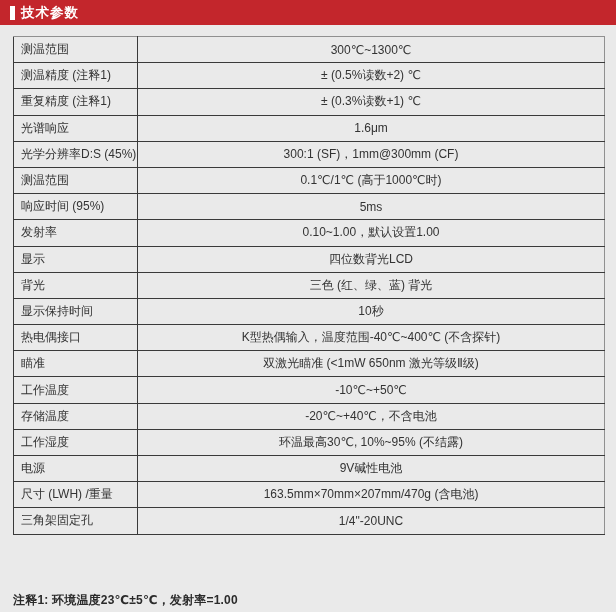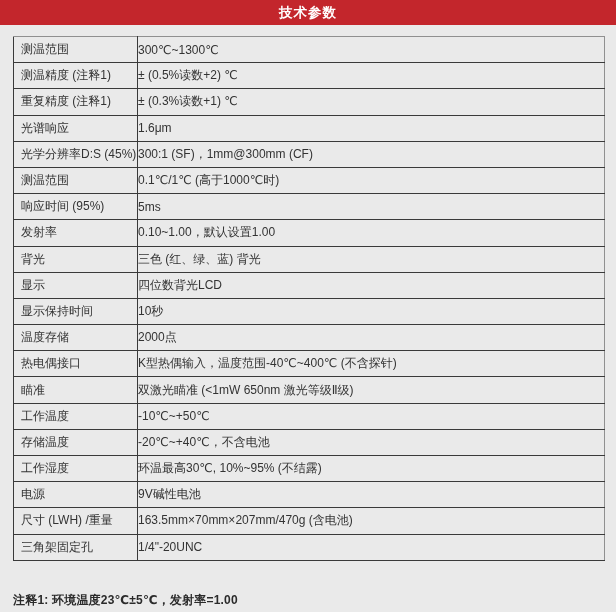--- a/index.html
+++ b/index.html
@@ -24,7 +24,6 @@
     background: #c3262c;
     display: flex;
     align-items: center;
-    flex-direction: column;
   }
   .title-tick {
     display: inline-block;

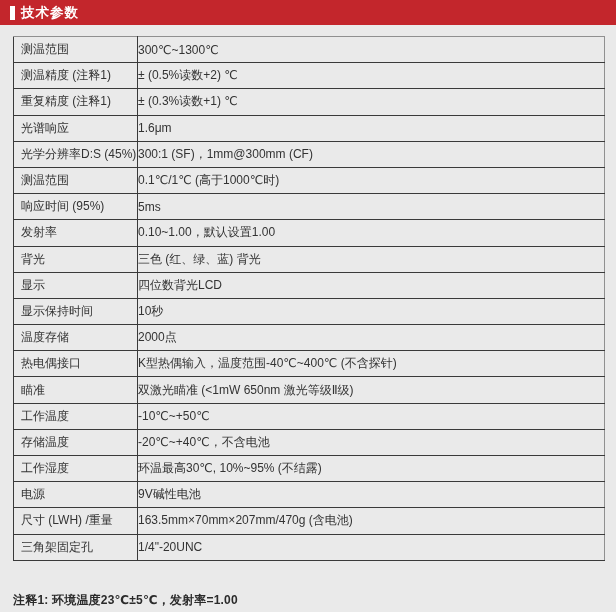--- a/index.html
+++ b/index.html
@@ -64,6 +64,7 @@
     padding-left: 7px;
   }
   .spec-table td.param-value {
+    text-align: center;
   }
   
   .spec-table tr:first-child td { border-top-color: #909090; margin-top: 7px; }

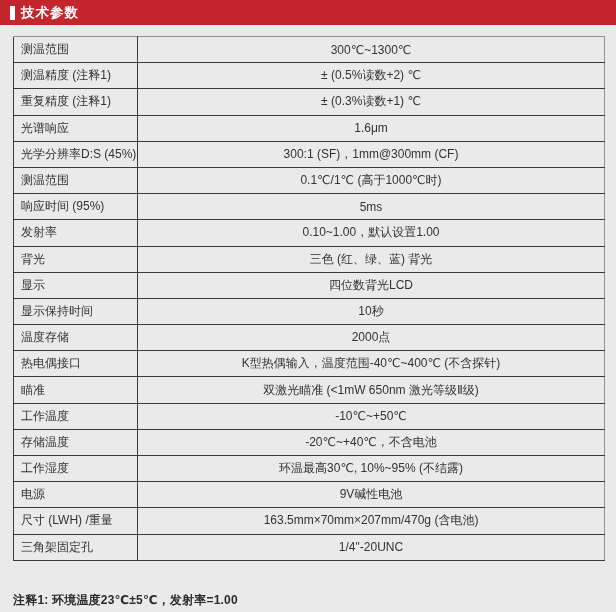--- a/index.html
+++ b/index.html
@@ -123,12 +123,12 @@
         <td class="param-value">0.10~1.00，默认设置1.00</td>
       </tr>
       <tr>
+        <td class="param-label">显示</td>
+        <td class="param-value">四位数背光LCD</td>
+      </tr>
+      <tr>
         <td class="param-label">背光</td>
         <td class="param-value">三色 (红、绿、蓝) 背光</td>
-      </tr>
-      <tr>
-        <td class="param-label">显示</td>
-        <td class="param-value">四位数背光LCD</td>
       </tr>
       <tr>
         <td class="param-label">显示保持时间</td>

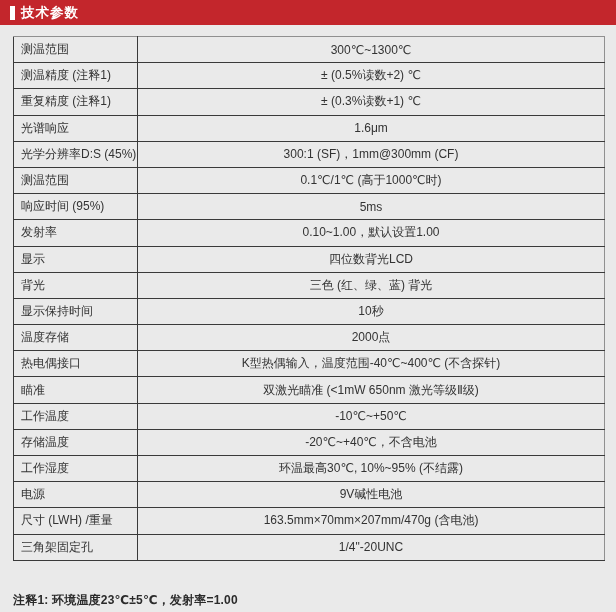--- a/index.html
+++ b/index.html
@@ -135,10 +135,6 @@
         <td class="param-value">10秒</td>
       </tr>
       <tr>
-        <td class="param-label">温度存储</td>
-        <td class="param-value">2000点</td>
-      </tr>
-      <tr>
         <td class="param-label">热电偶接口</td>
         <td class="param-value">K型热偶输入，温度范围-40℃~400℃ (不含探针)</td>
       </tr>

